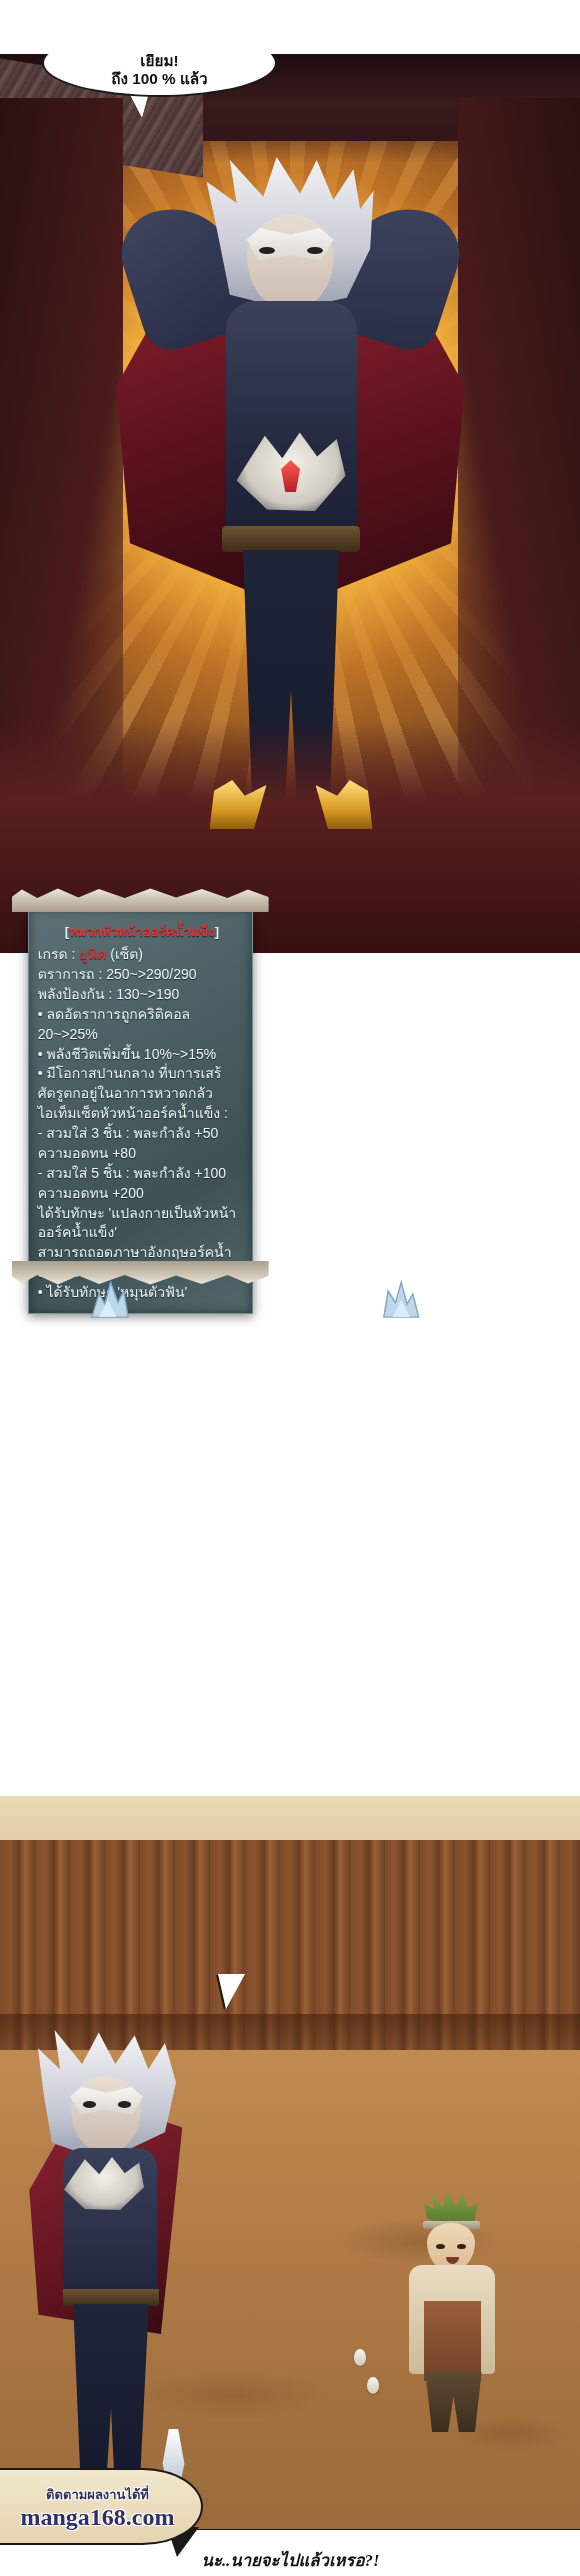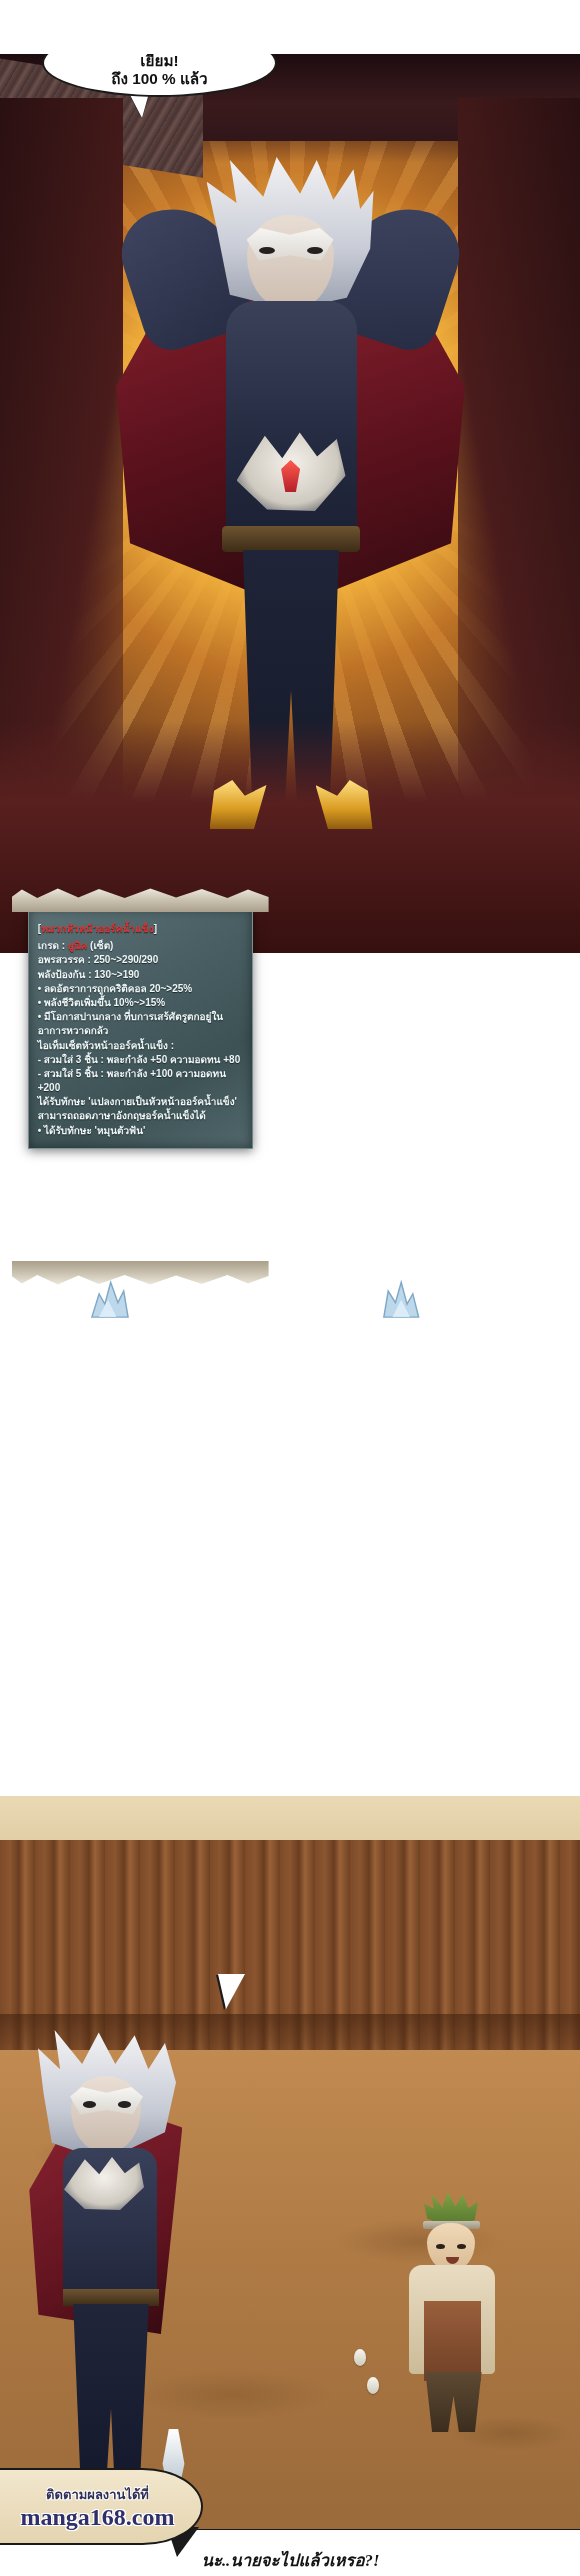--- a/index.html
+++ b/index.html
@@ -175,10 +175,11 @@
 
   .stat-title {
     color: #e53131;
-    font-size: 10px; font-weight: 700;
+    font-size: 13px; font-weight: 700;
     letter-spacing: 0.1px;
     margin-bottom: 3.6px;
     text-shadow: 0 0.7px 0.7px rgba(0,0,0,.6);
+    text-align: center;
   }
   .stat-title .brk { color: #eaf2f3; }
   .stat-line {

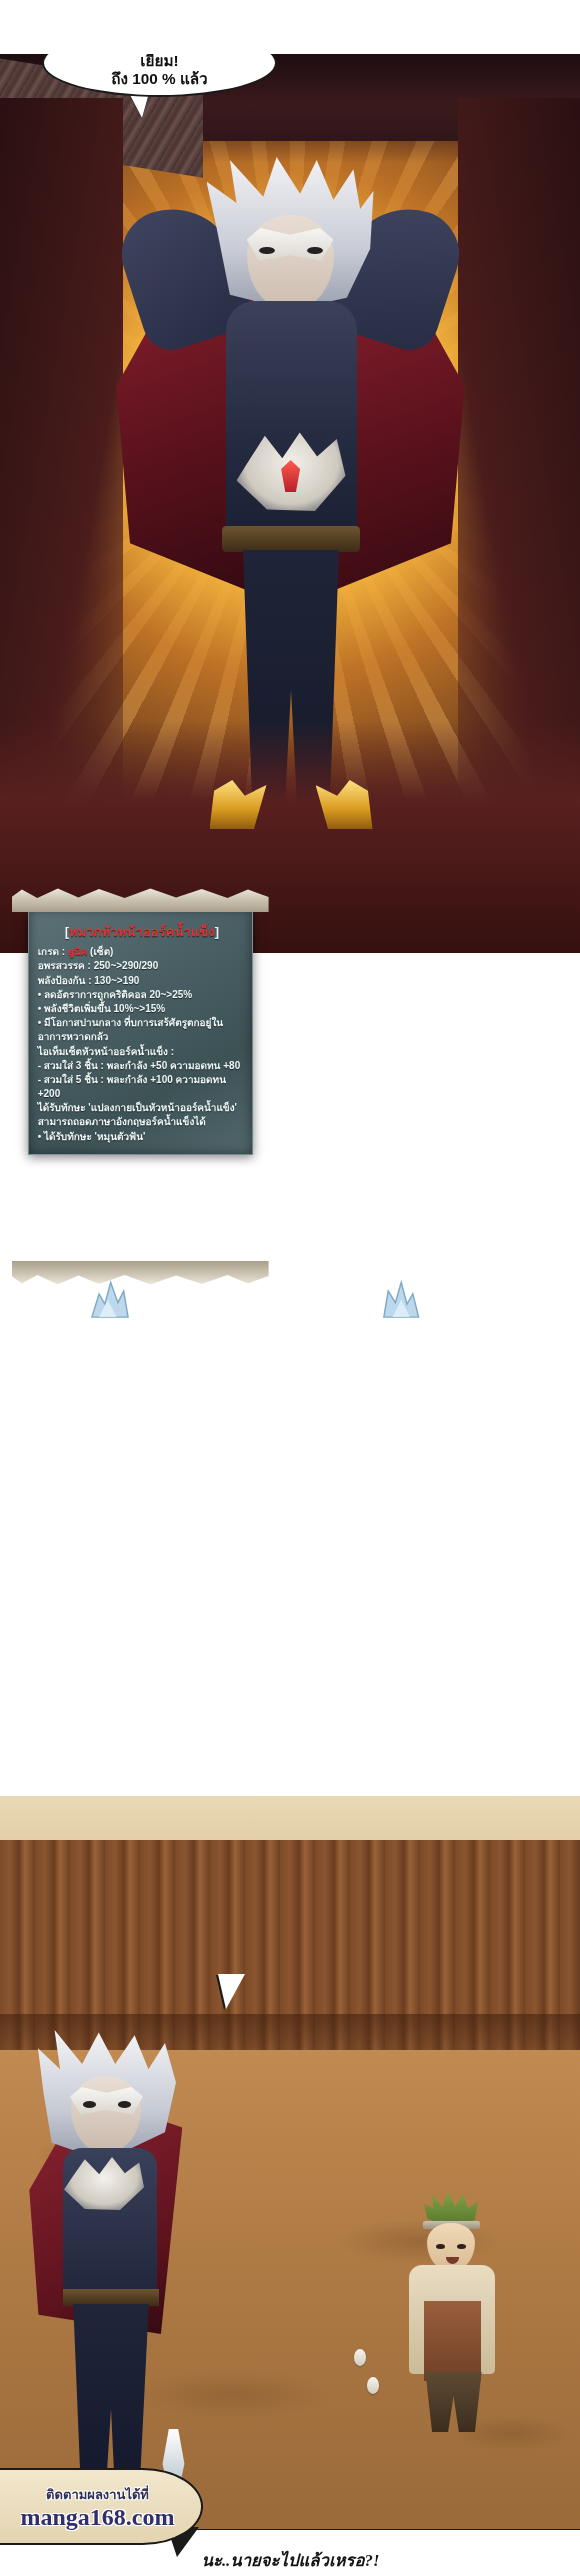--- a/index.html
+++ b/index.html
@@ -184,8 +184,8 @@
   .stat-title .brk { color: #eaf2f3; }
   .stat-line {
     color: #eef6f7;
-    font-size: 10px;
-    font-weight: 700;
+    font-size: 14px;
+    font-weight: 400;
     line-height: 1.42;
     text-shadow: 0 0.7px 0.7px rgba(0,0,0,.55);
     white-space: nowrap;

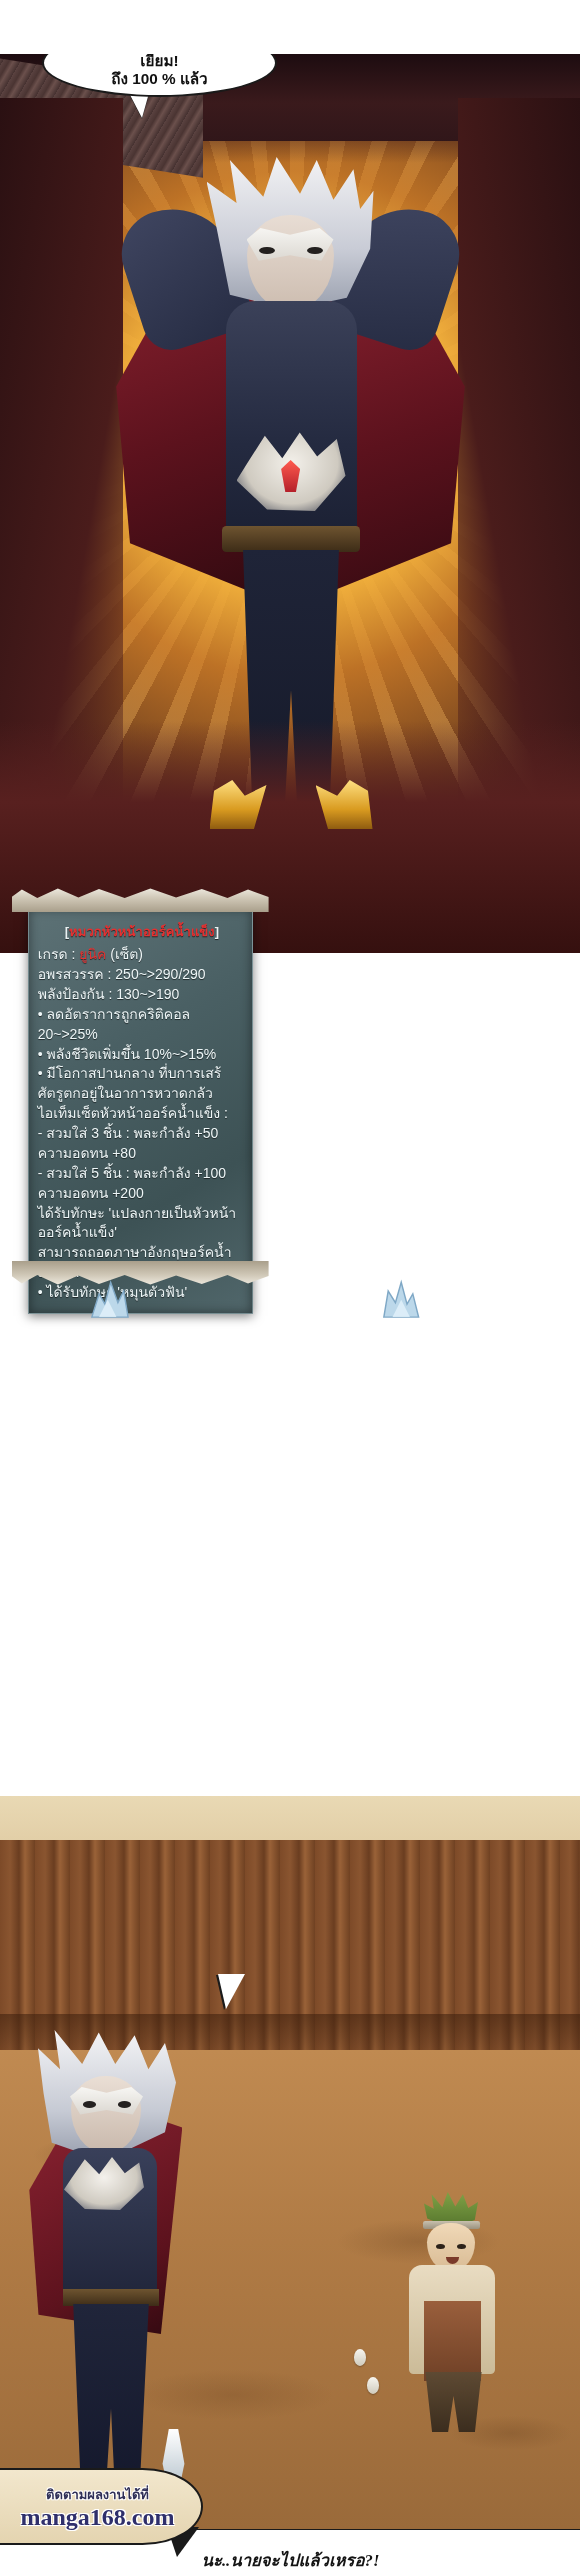--- a/index.html
+++ b/index.html
@@ -472,7 +472,7 @@
       <span>(เซ็ต)</span>
     </div>
     <div class="stat-line">
-      <span>อพรสวรรค :</span>
+      <span>ตราการถ :</span>
       <span>250~&gt;290/290</span>
     </div>
     <div class="stat-line">

